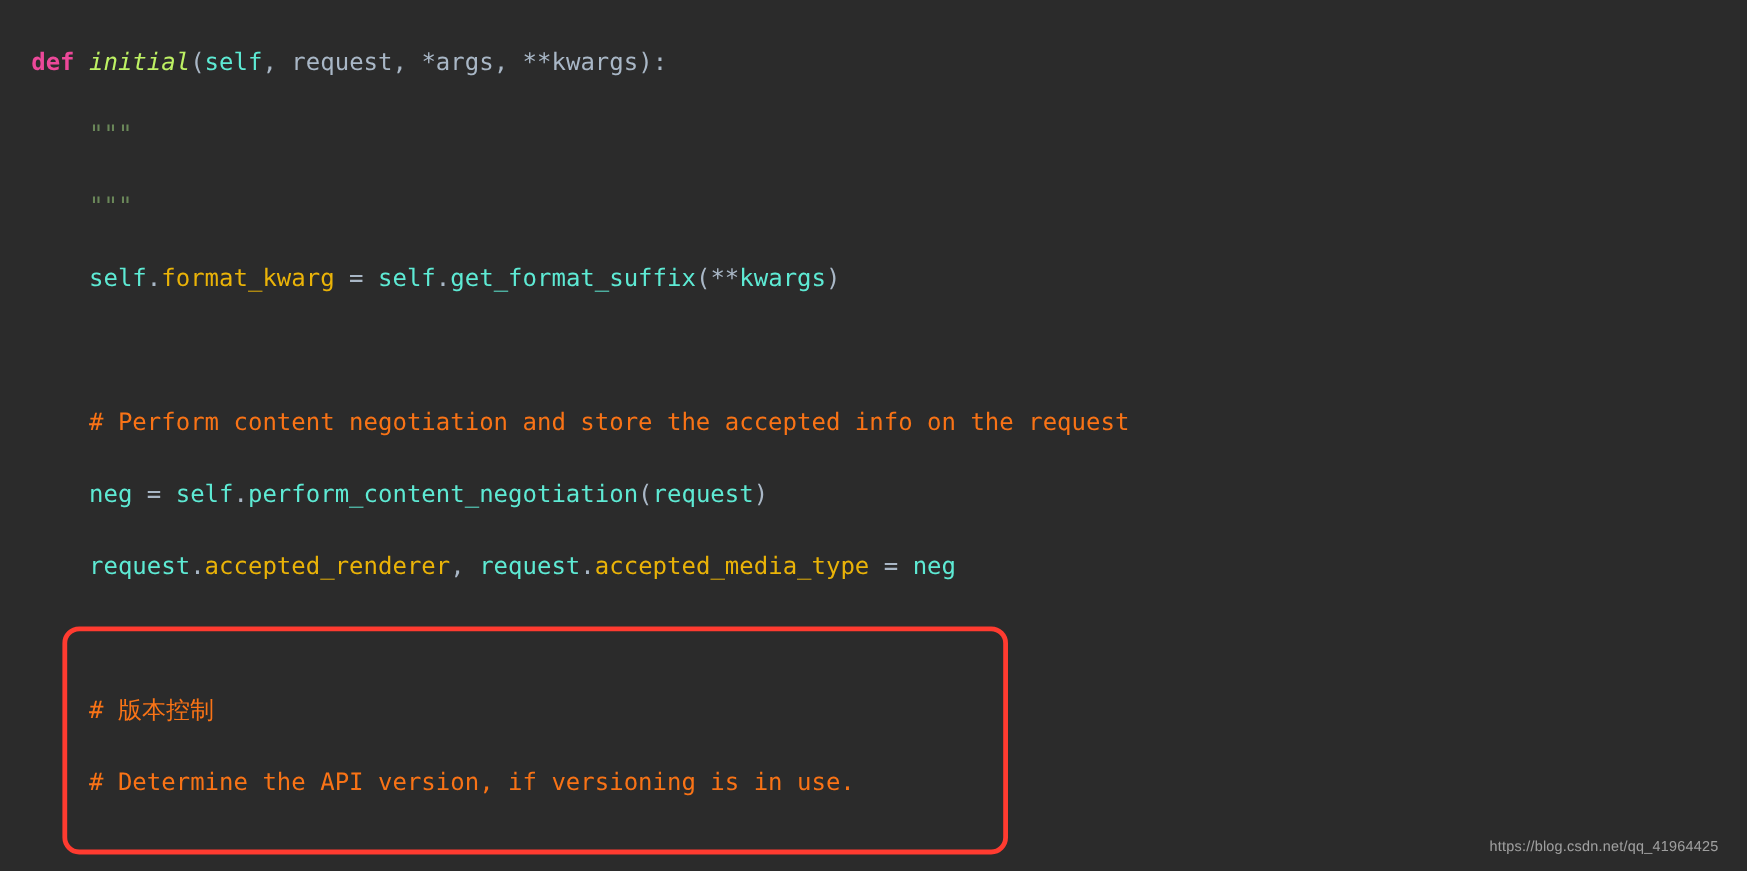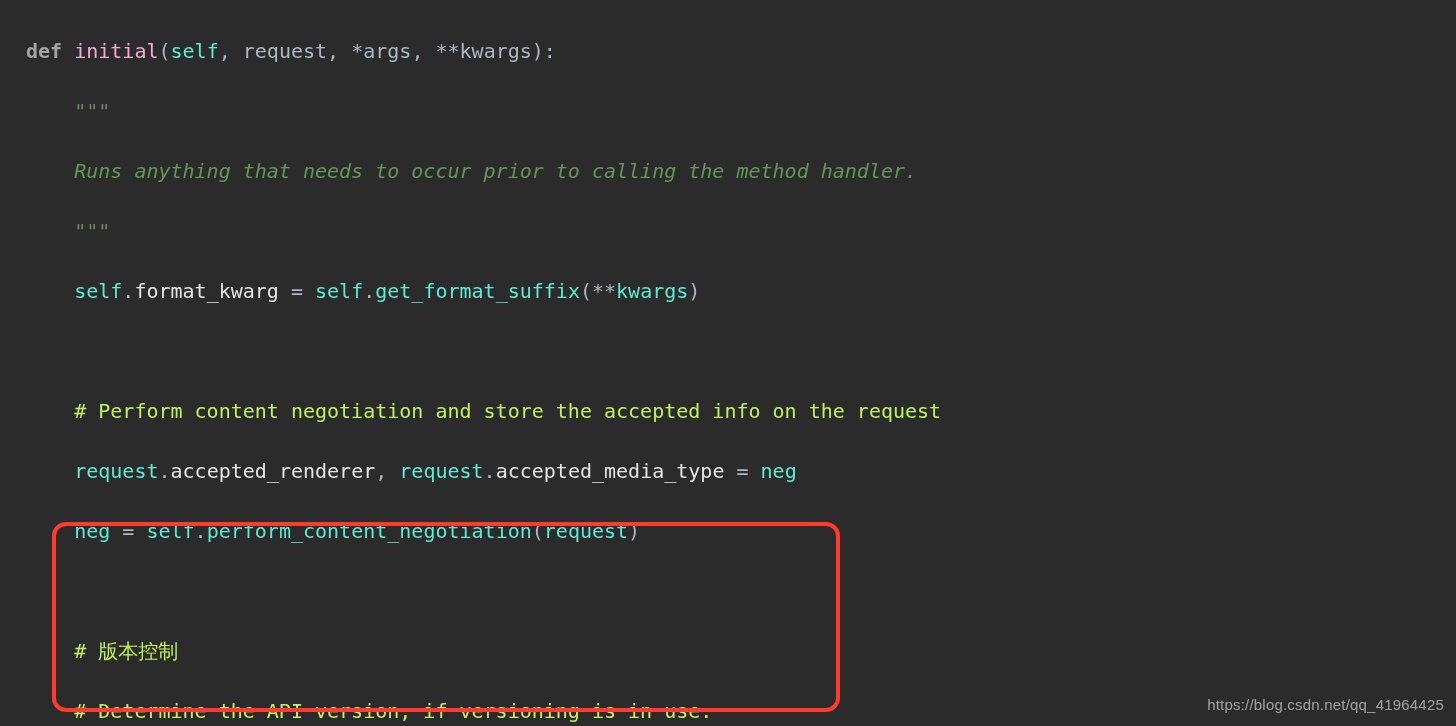--- a/index.html
+++ b/index.html
@@ -19,7 +19,7 @@
     white-space: pre;
   }
   .line { display: block; height: 30px; }
-  .kw-def   { color: #a3a3a3; font-weight: bold; }
+  .kw-def   { color: #ec4899; font-weight: bold; }
   .fn-name  { color: #f9a8d4; }
   .self     { color: #5eead4; }
   .param    { color: #a9b7c6; }

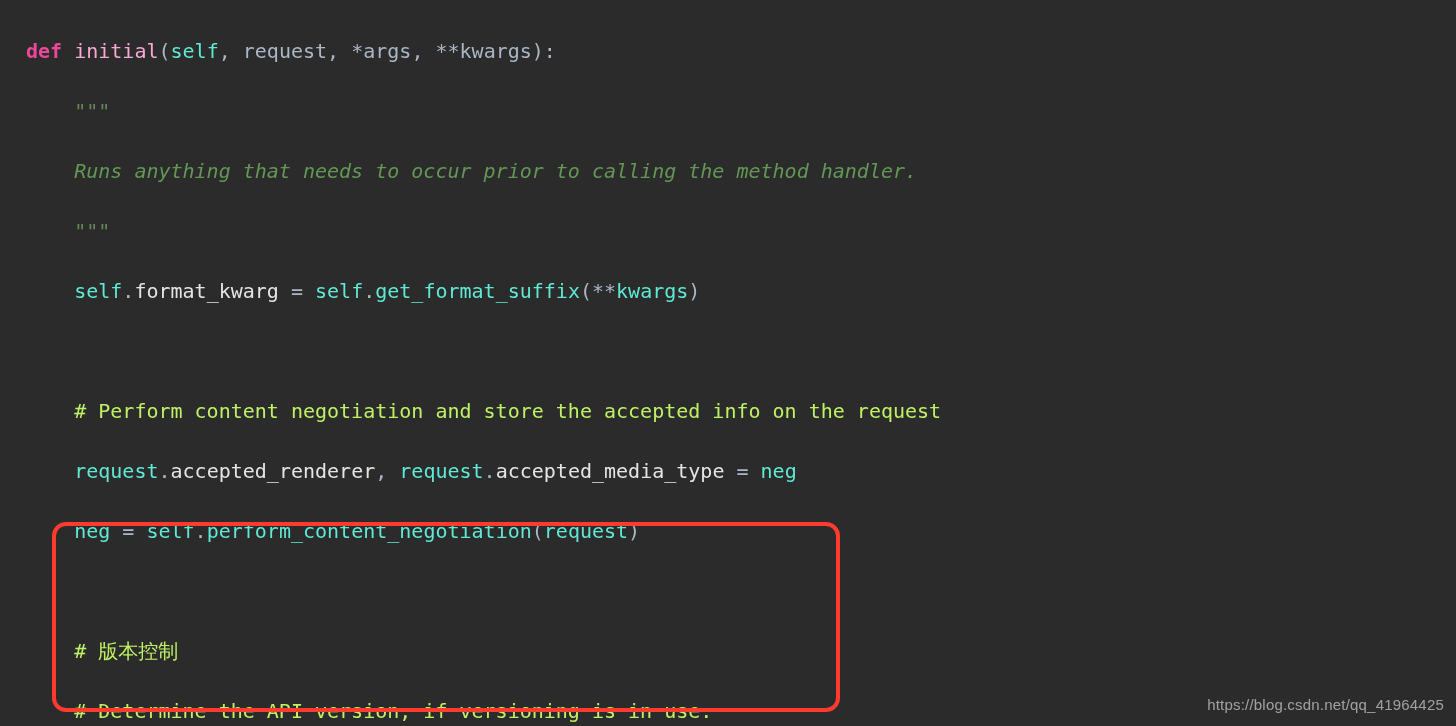--- a/index.html
+++ b/index.html
@@ -20,7 +20,7 @@
   }
   .line { display: block; height: 30px; }
   .kw-def   { color: #ec4899; font-weight: bold; }
-  .fn-name  { color: #f9a8d4; }
+  .fn-name  { color: #bef264; font-style: italic; }
   .self     { color: #5eead4; }
   .param    { color: #a9b7c6; }
   .paren    { color: #a9b7c6; }

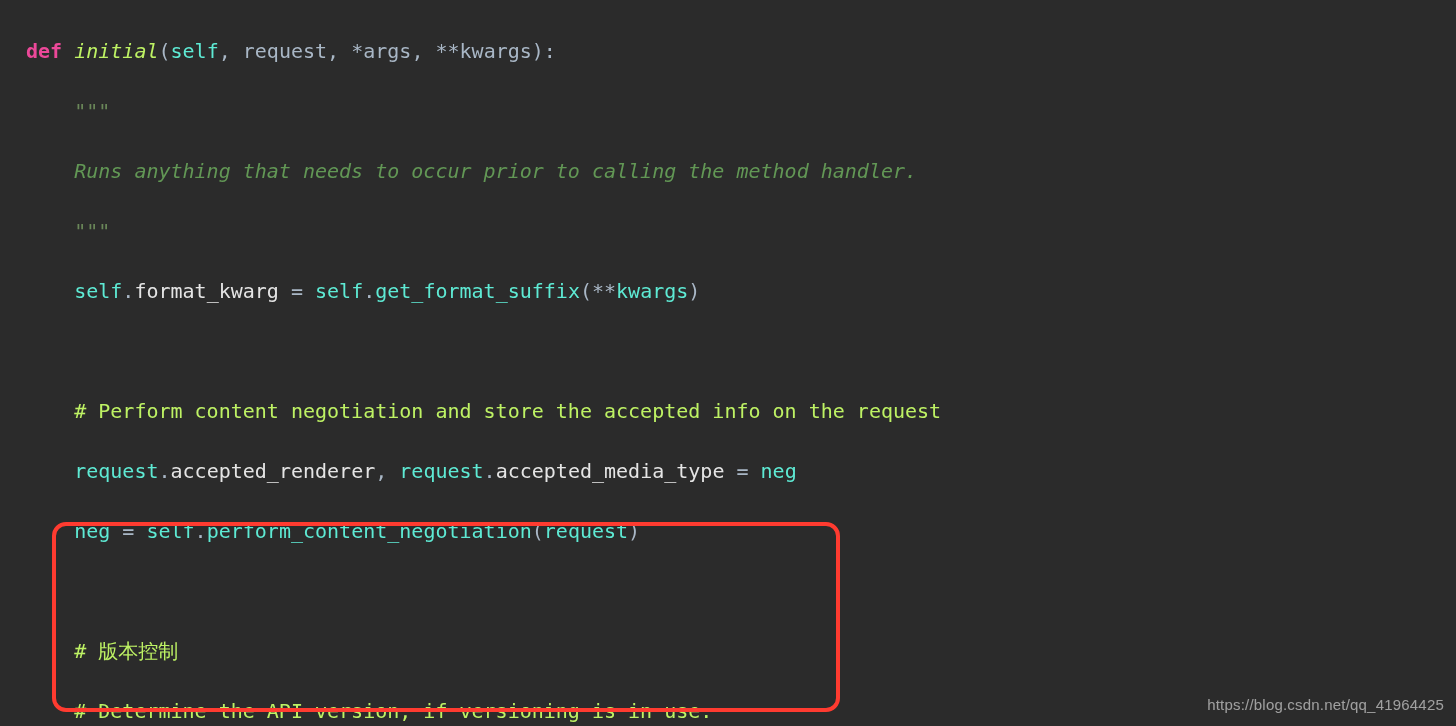--- a/index.html
+++ b/index.html
@@ -52,7 +52,6 @@
 <div class="editor">
 <span class="line"><span class="kw-def">def</span> <span class="fn-name">initial</span><span class="paren">(</span><span class="self">self</span><span class="op">, </span><span class="param">request</span><span class="op">, </span><span class="op">*</span><span class="param">args</span><span class="op">, </span><span class="op">**</span><span class="param">kwargs</span><span class="paren">):</span></span>
 <span class="line">    <span class="str">"""</span></span>
-<span class="line">    <span class="doc">Runs anything that needs to occur prior to calling the method handler.</span></span>
 <span class="line">    <span class="str">"""</span></span>
 <span class="line">    <span class="self">self</span><span class="op">.</span><span class="attr">format_kwarg</span><span class="op"> = </span><span class="self">self</span><span class="op">.</span><span class="ident">get_format_suffix</span><span class="paren">(</span><span class="op">**</span><span class="ident">kwargs</span><span class="paren">)</span></span>
 <span class="line"> </span>

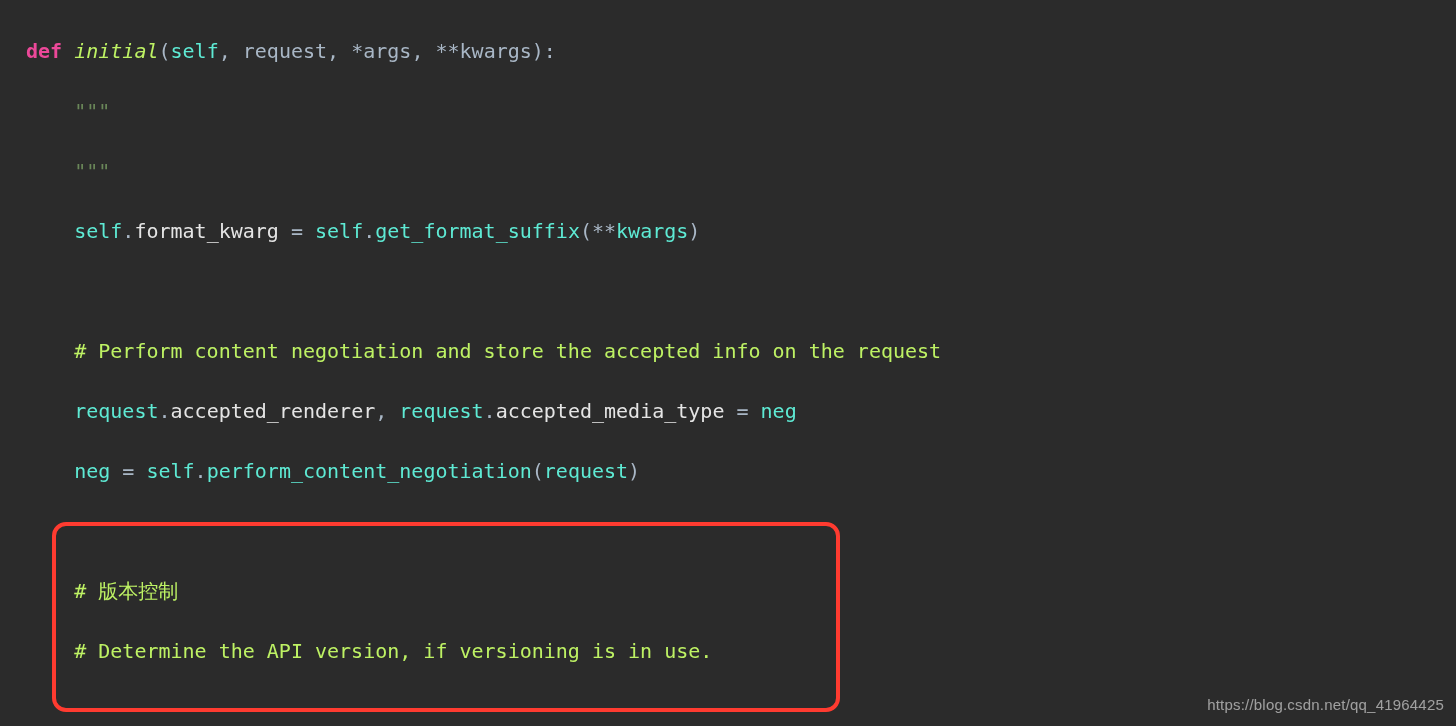--- a/index.html
+++ b/index.html
@@ -29,7 +29,7 @@
   .doc      { color: #629755; font-style: italic; }
   .cmt      { color: #bef264; }
   .ident    { color: #5eead4; }
-  .attr     { color: #e5e5e5; }
+  .attr     { color: #eab308; }
   .highlight-box {
     position: absolute;
     border: 4px solid #ff3b30;

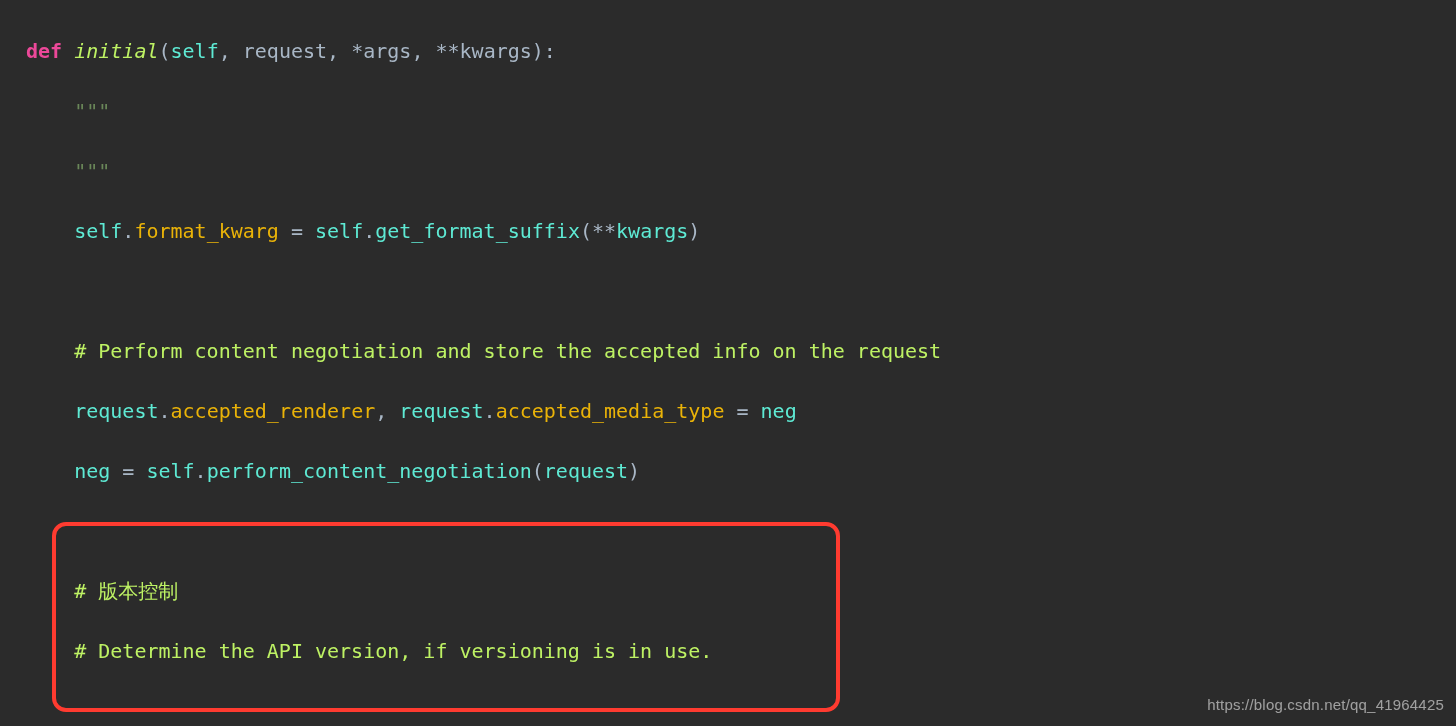--- a/index.html
+++ b/index.html
@@ -27,7 +27,7 @@
   .op       { color: #a9b7c6; }
   .str      { color: #6a8759; }
   .doc      { color: #629755; font-style: italic; }
-  .cmt      { color: #bef264; }
+  .cmt      { color: #f97316; }
   .ident    { color: #5eead4; }
   .attr     { color: #eab308; }
   .highlight-box {

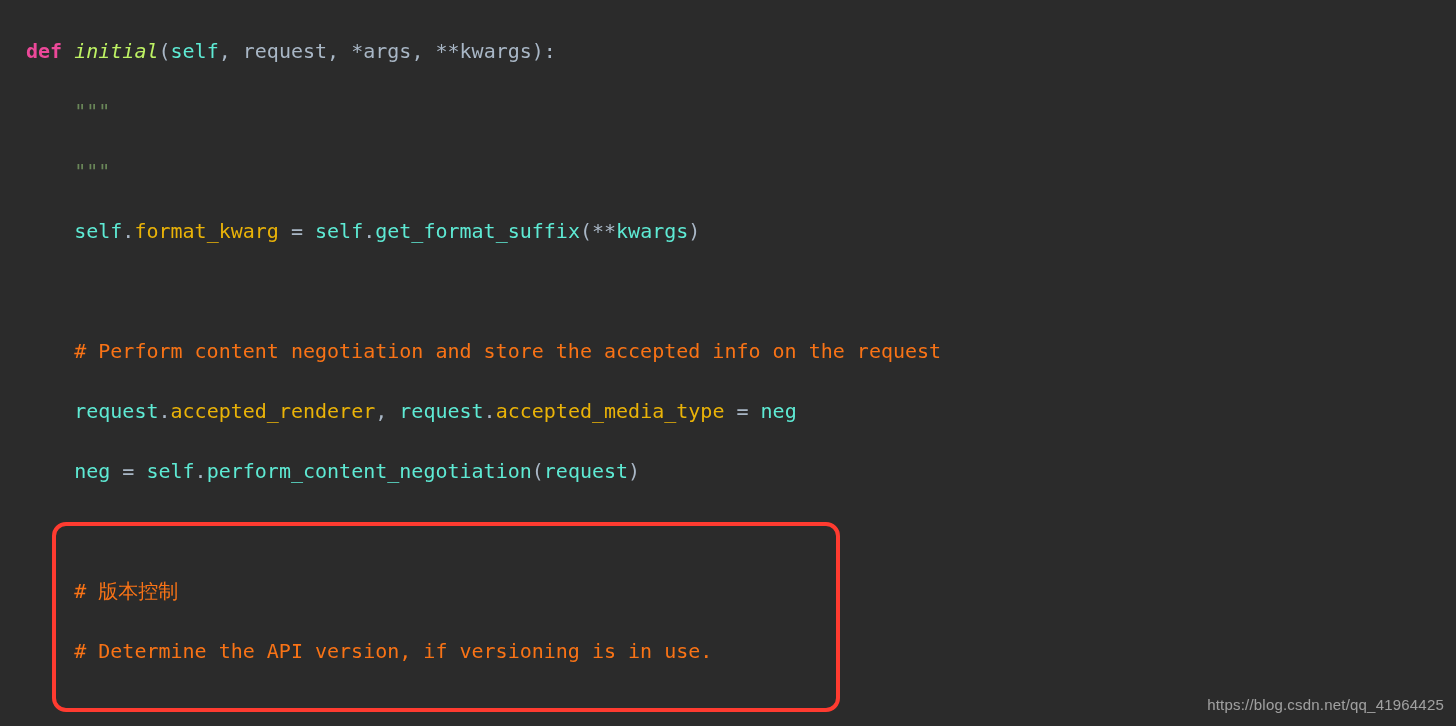--- a/index.html
+++ b/index.html
@@ -56,8 +56,8 @@
 <span class="line">    <span class="self">self</span><span class="op">.</span><span class="attr">format_kwarg</span><span class="op"> = </span><span class="self">self</span><span class="op">.</span><span class="ident">get_format_suffix</span><span class="paren">(</span><span class="op">**</span><span class="ident">kwargs</span><span class="paren">)</span></span>
 <span class="line"> </span>
 <span class="line">    <span class="cmt"># Perform content negotiation and store the accepted info on the request</span></span>
+<span class="line">    <span class="ident">neg</span><span class="op"> = </span><span class="self">self</span><span class="op">.</span><span class="ident">perform_content_negotiation</span><span class="paren">(</span><span class="ident">request</span><span class="paren">)</span></span>
 <span class="line">    <span class="ident">request</span><span class="op">.</span><span class="attr">accepted_renderer</span><span class="op">, </span><span class="ident">request</span><span class="op">.</span><span class="attr">accepted_media_type</span><span class="op"> = </span><span class="ident">neg</span></span>
-<span class="line">    <span class="ident">neg</span><span class="op"> = </span><span class="self">self</span><span class="op">.</span><span class="ident">perform_content_negotiation</span><span class="paren">(</span><span class="ident">request</span><span class="paren">)</span></span>
 <span class="line"> </span>
 <span class="line">    <span class="cmt"># 版本控制</span></span>
 <span class="line">    <span class="cmt"># Determine the API version, if versioning is in use.</span></span>

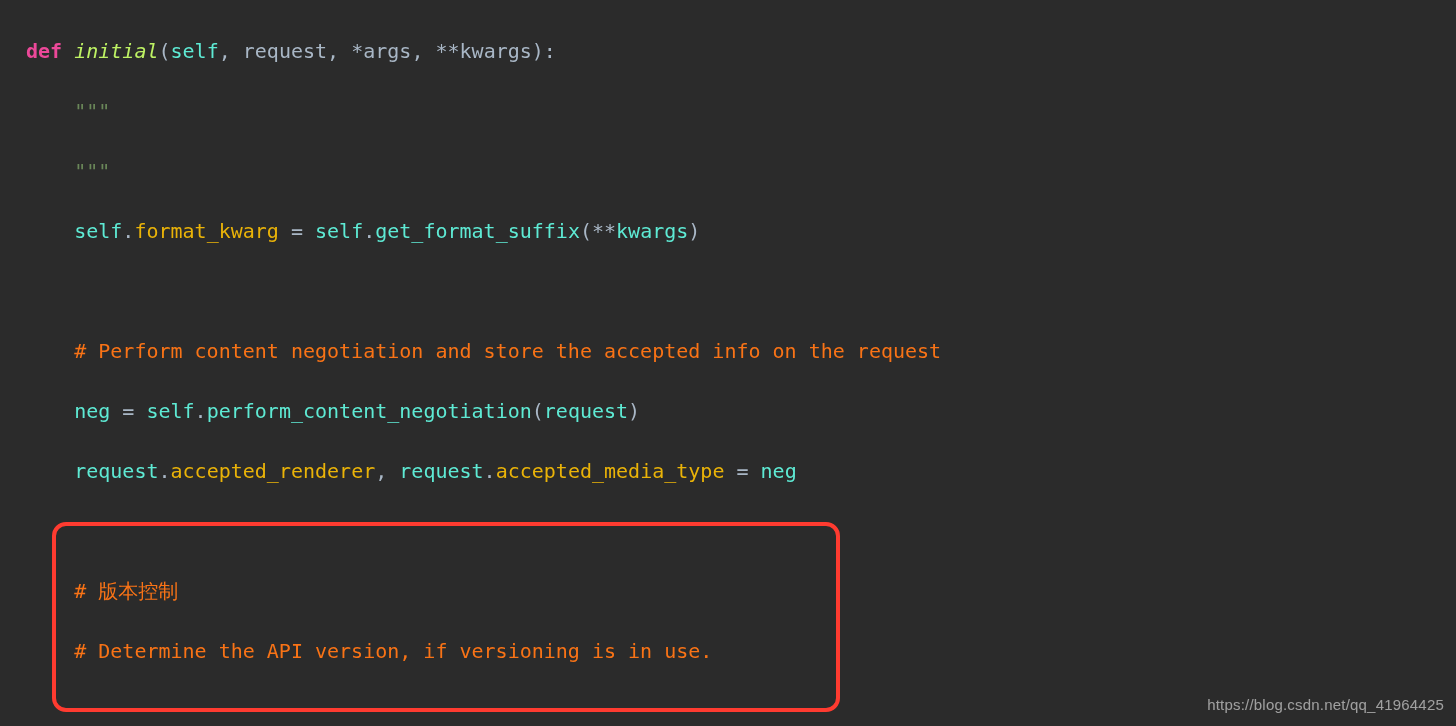--- a/index.html
+++ b/index.html
@@ -38,10 +38,10 @@
   }
   .watermark {
     position: absolute;
-    right: 12px;
+    right: 24px;
     bottom: 6px;
     font-family: Arial, sans-serif;
-    font-size: 15px;
+    font-size: 12px;
     color: rgba(255,255,255,0.55);
     letter-spacing: 0.2px;
   }

